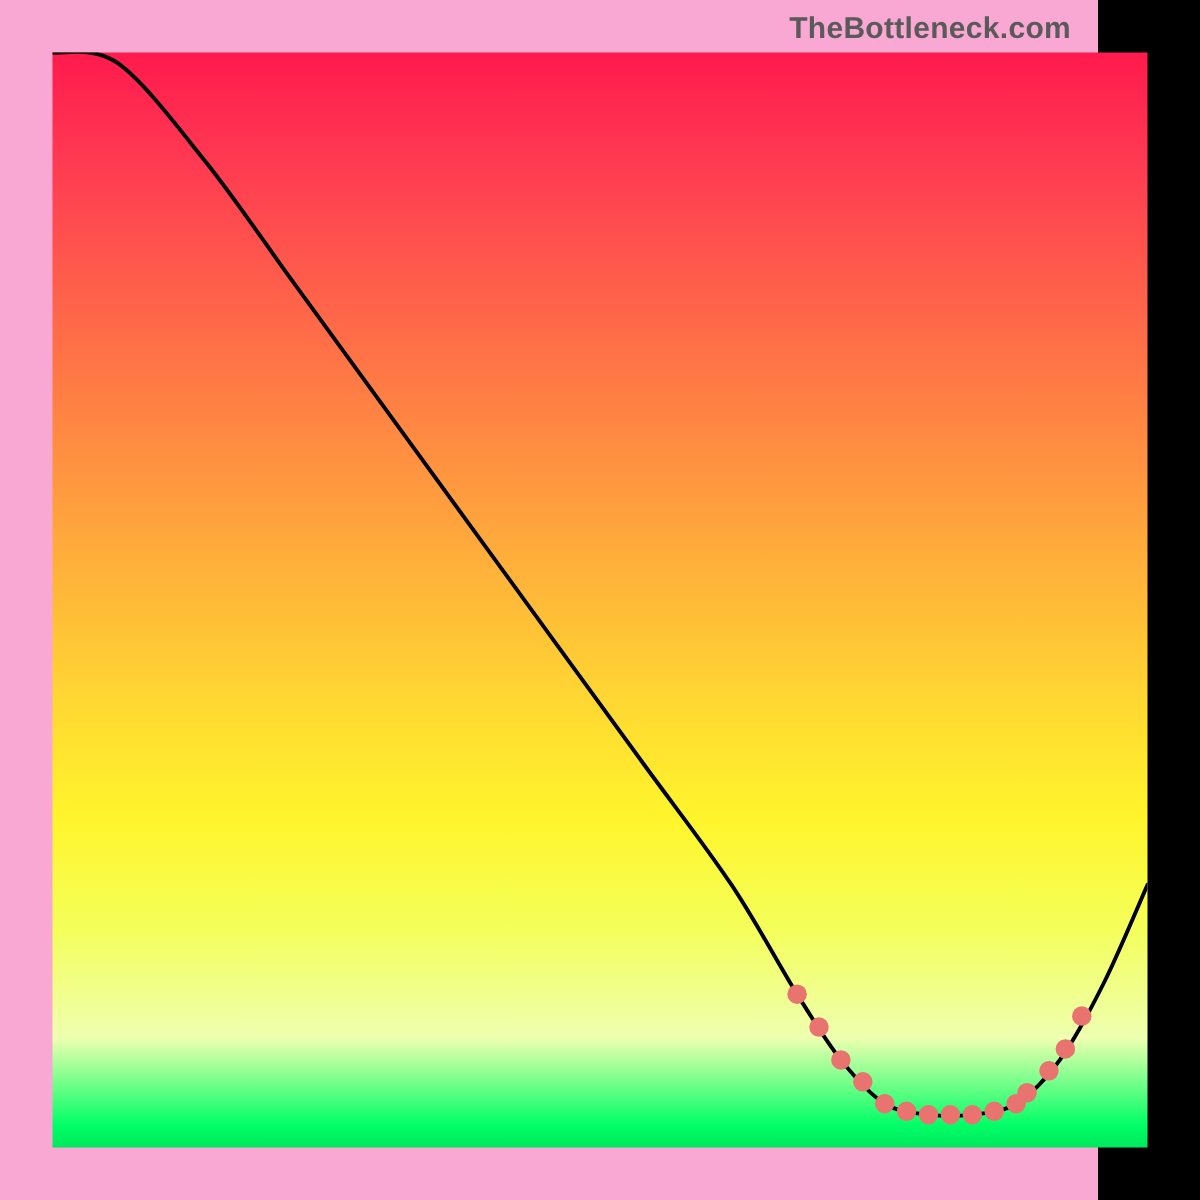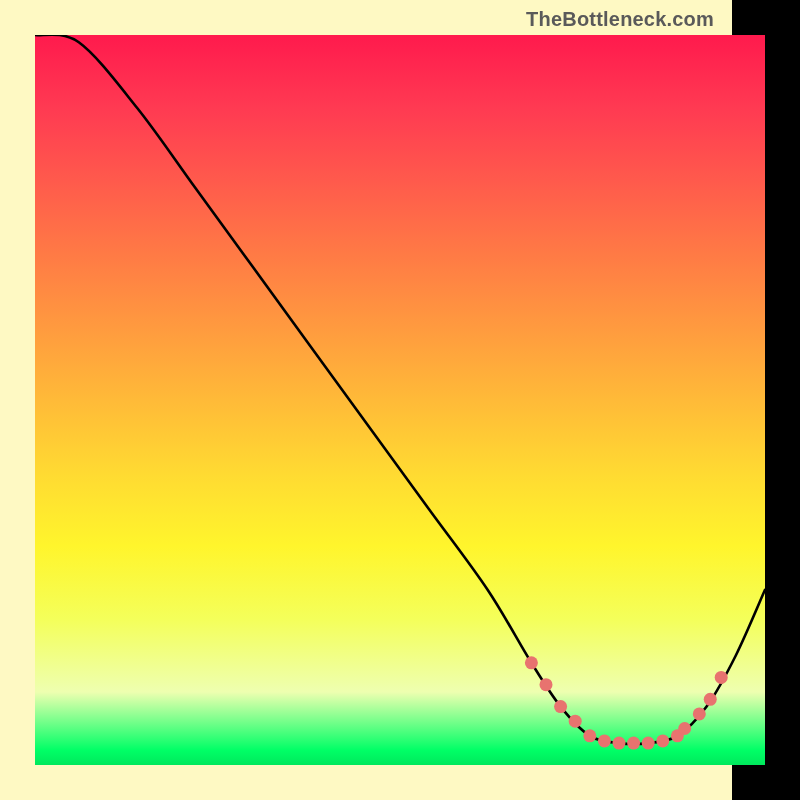--- a/index.html
+++ b/index.html
@@ -15,7 +15,7 @@
     position: relative;
     width: 732px;
     height: 800px;
-    background: #fef9c3;
+    background: #f9a8d4;
   }
   .plot-area {
     position: absolute;

